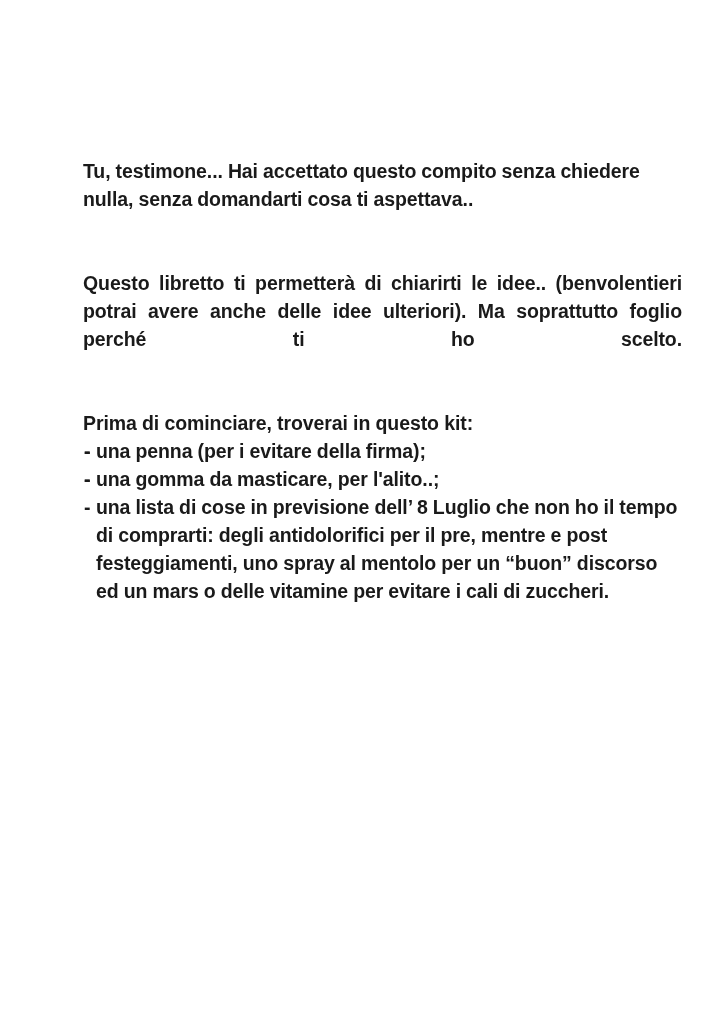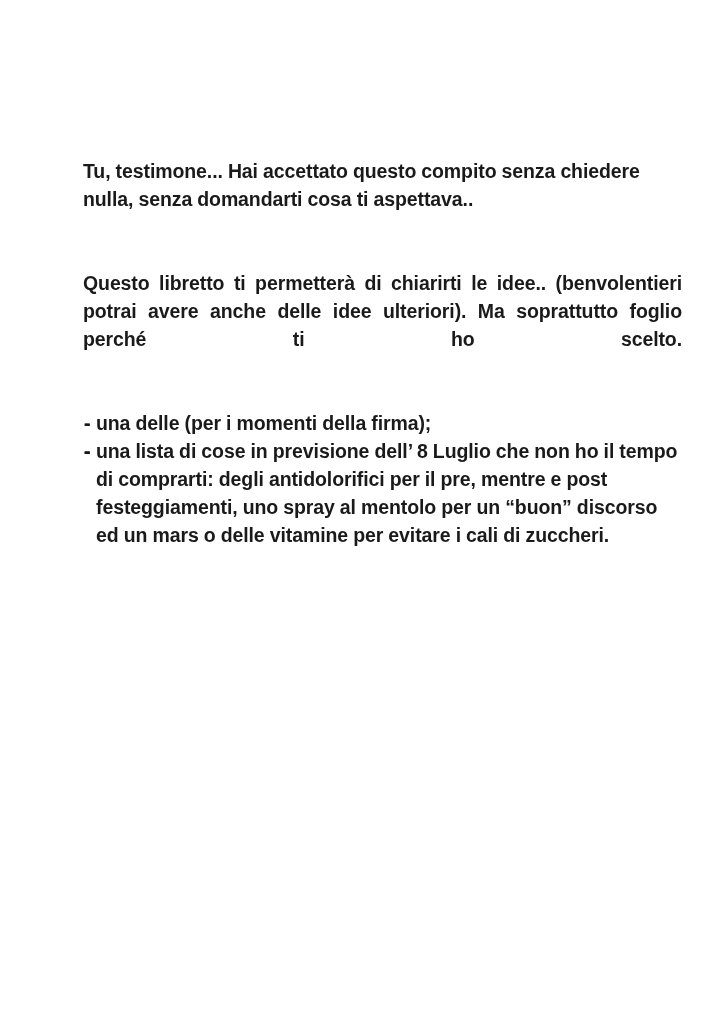--- a/index.html
+++ b/index.html
@@ -95,6 +95,7 @@
 
     <div class="gap"></div>
 
+    <p class="intro-line">Prima di cominciare, troverai in questo kit:</p>
 
     <ul class="list">
       <li class="list-item">

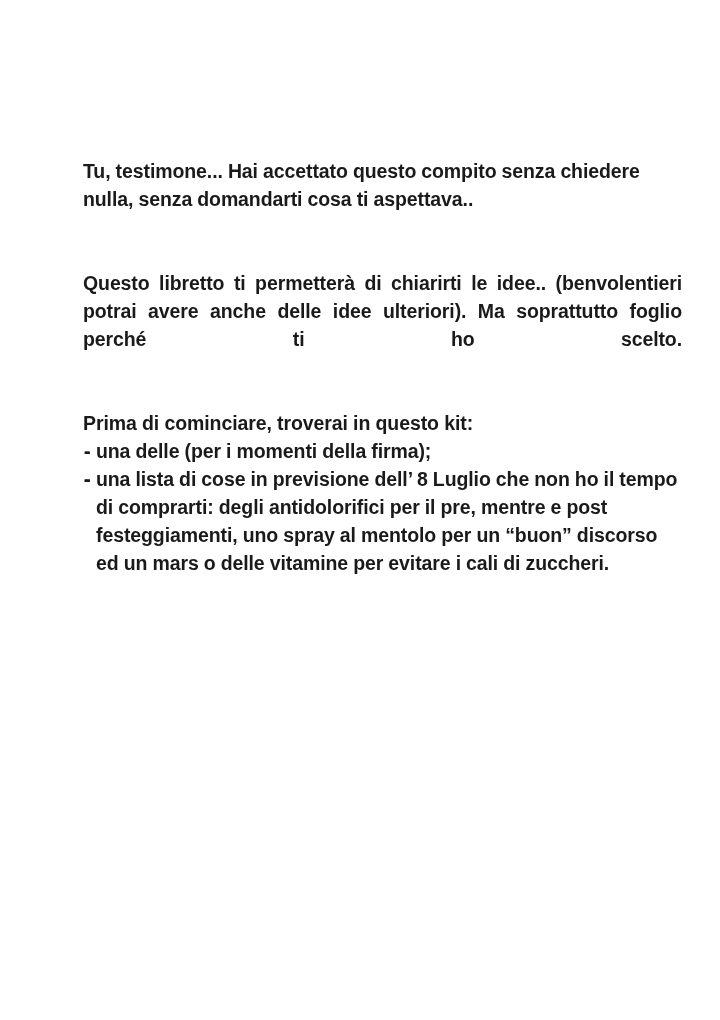--- a/index.html
+++ b/index.html
@@ -103,7 +103,7 @@
       </li>
       <li class="list-item">
         <span class="dash">-</span>
-        <span>una delle (per i momenti della firma);</span>
+        <span>una penna (per i evitare della firma);</span>
       </li>
       <li class="list-item">
         <span class="dash">-</span>

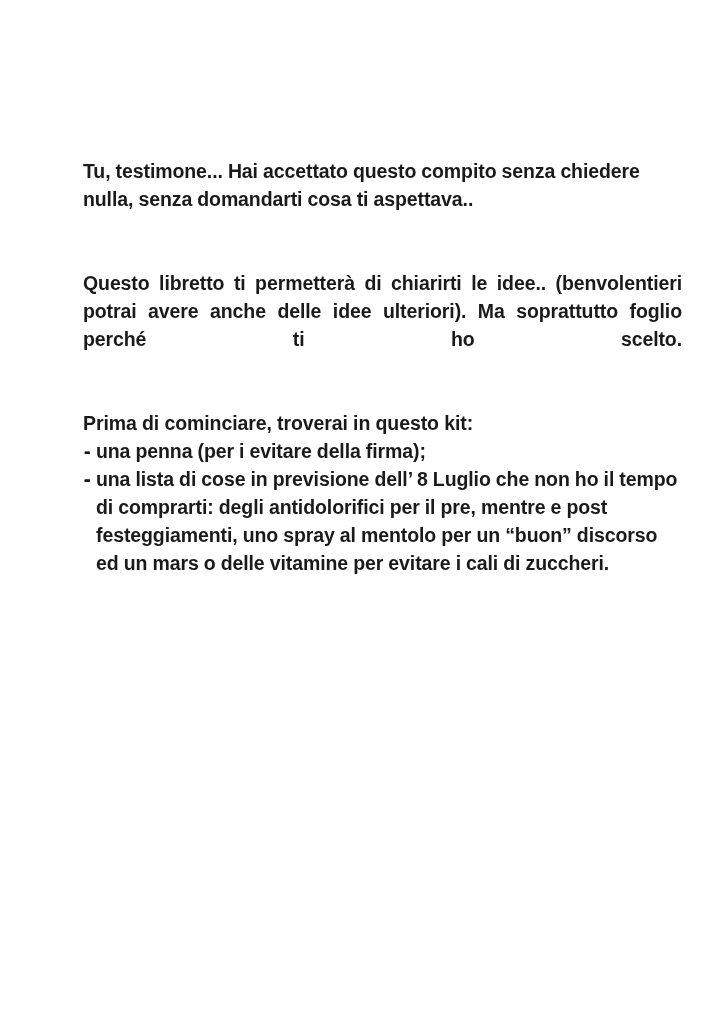--- a/index.html
+++ b/index.html
@@ -110,6 +110,7 @@
       </li>
       <li class="list-item">
         <span class="dash">-</span>
+        <span>una gomma da masticare, per l'alito..;</span>
       </li>
       <li class="list-item">
         <span class="dash">-</span>

